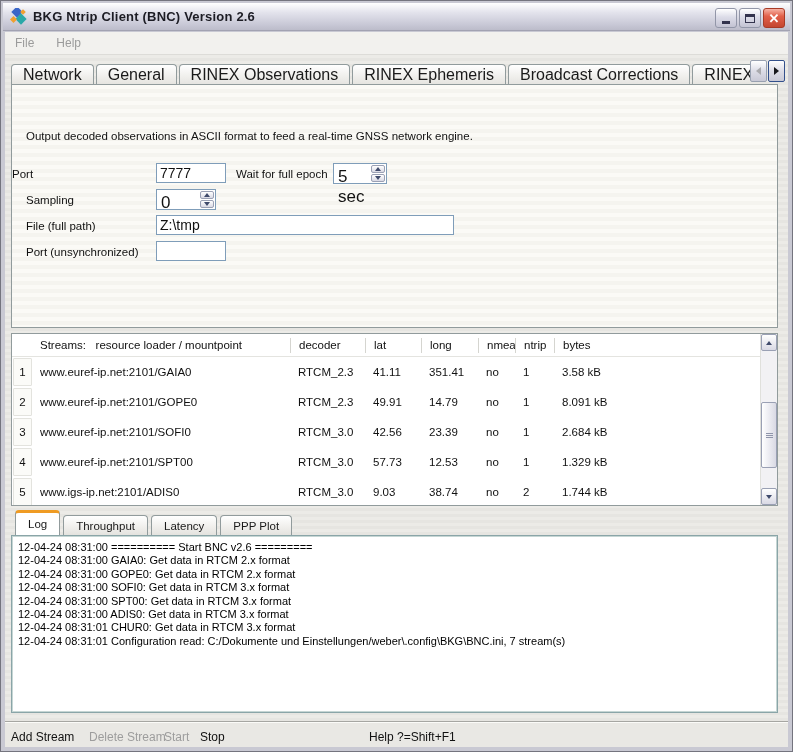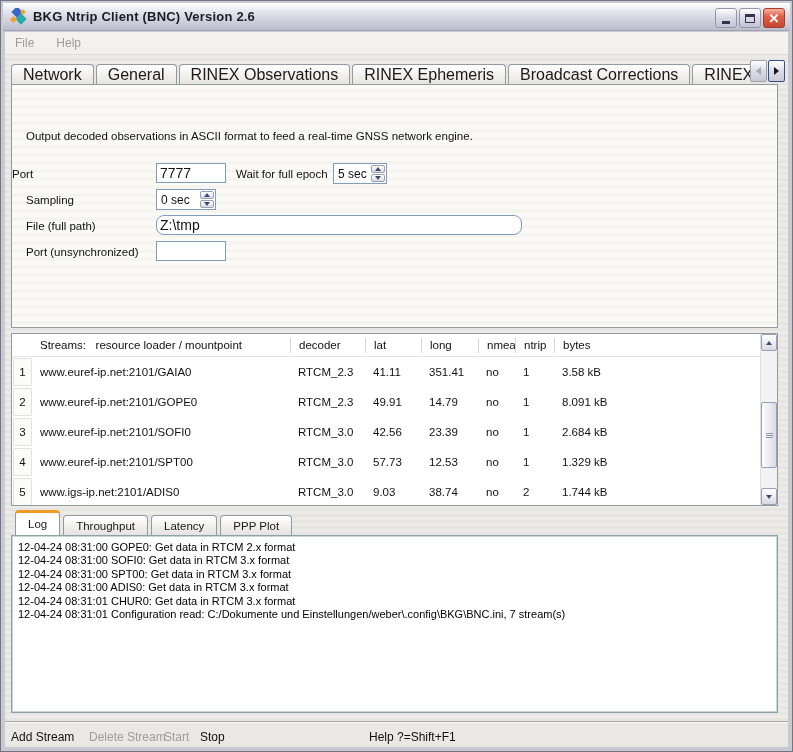--- a/index.html
+++ b/index.html
@@ -88,7 +88,7 @@
     position:absolute; height:21px; border:1px solid #7f9db9; background:#fff;
     display:flex; align-items:stretch;
   }
-  .spin-text { flex:1; font-size:12px; color:#111; padding:3px 0 0 4px; }
+  .spin-text { flex:1; font-size:17px; color:#111; padding:3px 0 0 4px; }
   .spin-btns { width:16px; display:flex; flex-direction:column; padding:1px; gap:1px; }
   .spin-btn {
     flex:1; border:1px solid #9aa0b4; border-radius:2px;

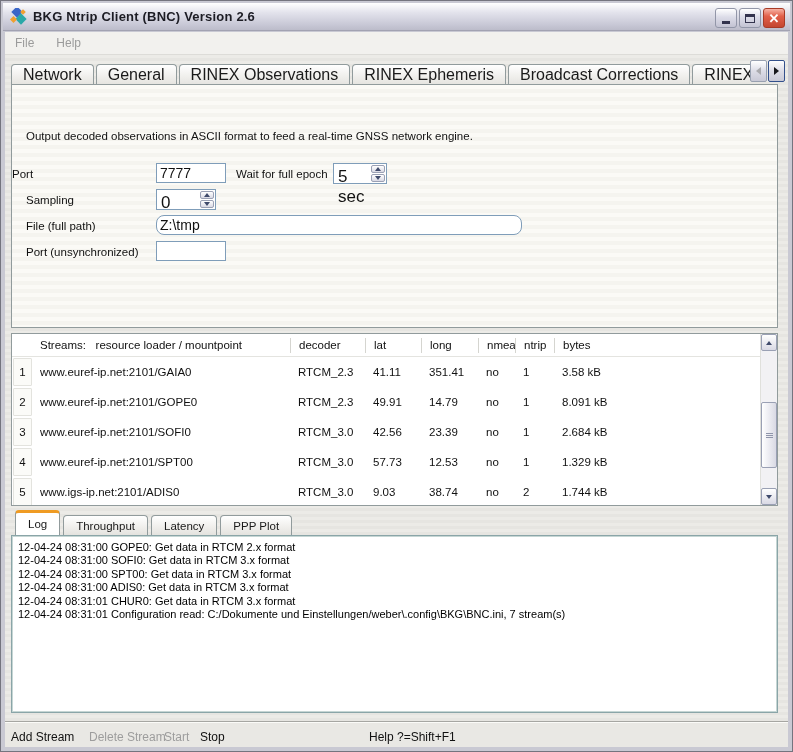--- a/index.html
+++ b/index.html
@@ -244,7 +244,7 @@
       </div>
 
       <div class="flabel" style="left:14px; top:131px;">File (full path)</div>
-      <input class="tinput" style="left: 144px; top: 130px; width: 366px; border-radius: 8px;" value="Z:\tmp">
+      <input class="tinput" style="left: 144px; top: 130px; width: 298px;" value="Z:\tmp">
 
       <div class="flabel" style="left:14px; top:157px;">Port (unsynchronized)</div>
       <input class="tinput" style="left: 144px; top: 156px; width: 70px;" value="">

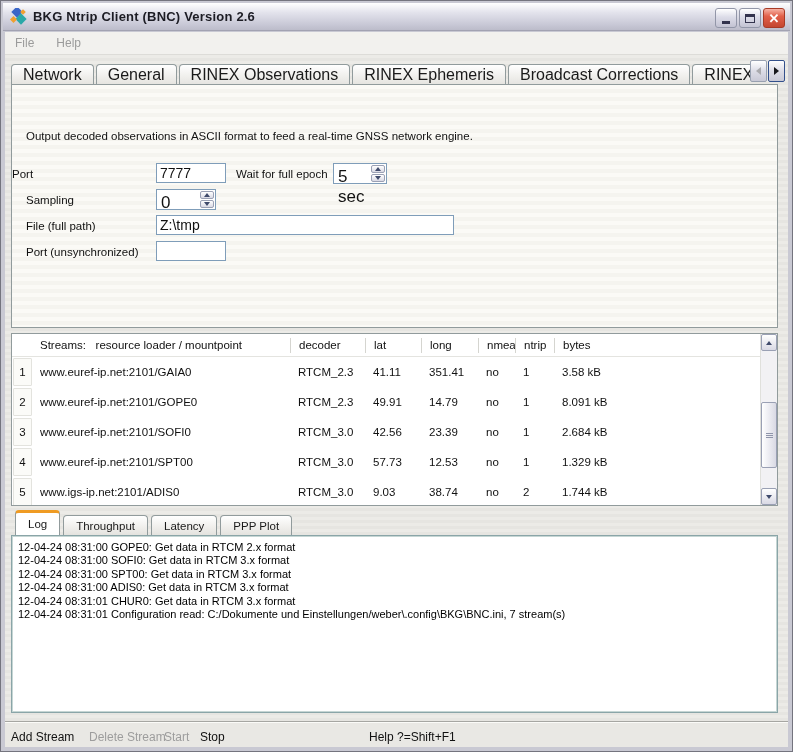--- a/index.html
+++ b/index.html
@@ -340,6 +340,7 @@
     </div>
 
     <div class="logbox">
+      <div class="logline">12-04-24 08:31:00 ========== Start BNC v2.6 =========</div>
       <div class="logline">12-04-24 08:31:00 GOPE0: Get data in RTCM 2.x format</div>
       <div class="logline">12-04-24 08:31:00 SOFI0: Get data in RTCM 3.x format</div>
       <div class="logline">12-04-24 08:31:00 SPT00: Get data in RTCM 3.x format</div>

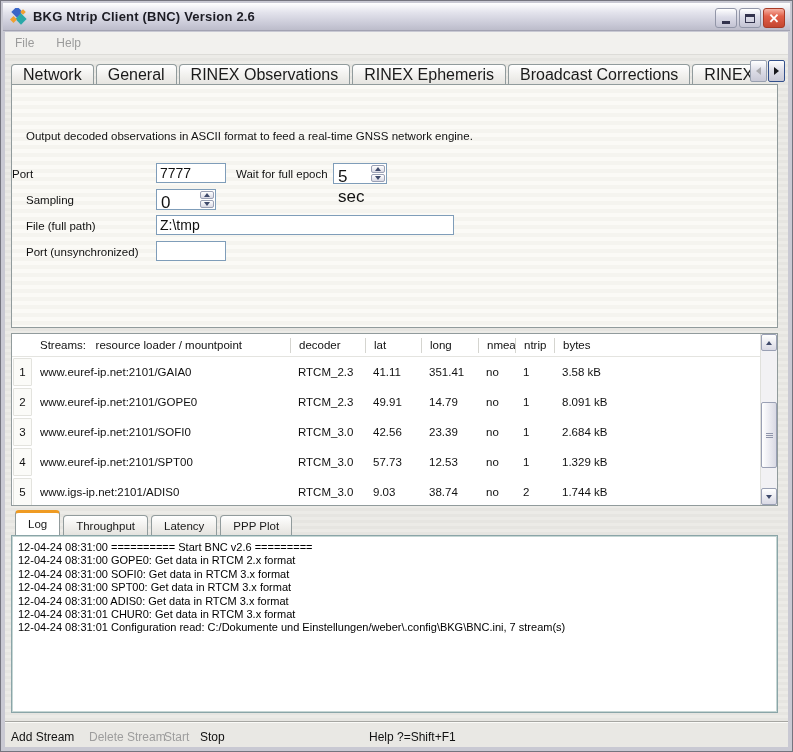--- a/index.html
+++ b/index.html
@@ -341,6 +341,7 @@
 
     <div class="logbox">
       <div class="logline">12-04-24 08:31:00 ========== Start BNC v2.6 =========</div>
+      <div class="logline">12-04-24 08:31:00 GAIA0: Get data in RTCM 2.x format</div>
       <div class="logline">12-04-24 08:31:00 GOPE0: Get data in RTCM 2.x format</div>
       <div class="logline">12-04-24 08:31:00 SOFI0: Get data in RTCM 3.x format</div>
       <div class="logline">12-04-24 08:31:00 SPT00: Get data in RTCM 3.x format</div>

